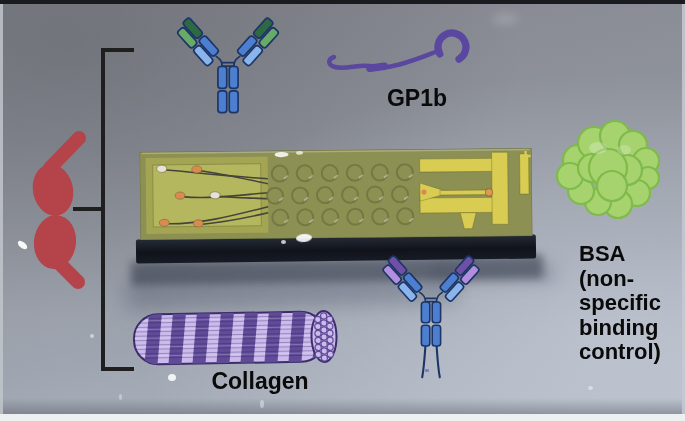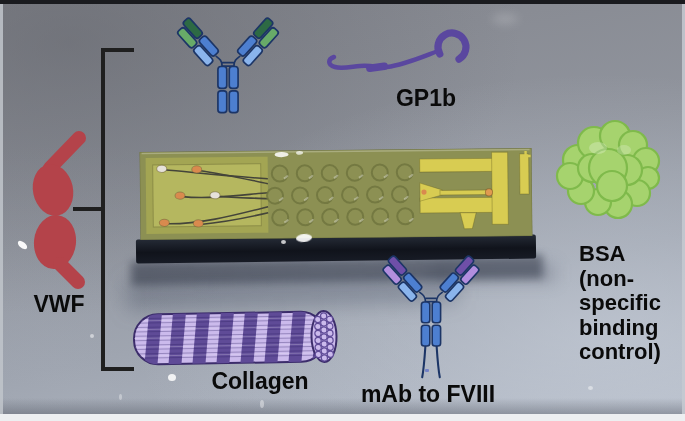--- a/index.html
+++ b/index.html
@@ -313,7 +313,7 @@
     <ellipse cx="72" cy="32" rx="7" ry="5" fill="rgba(255,255,255,.22)"></ellipse>
   </svg>
 
-  <div class="label center" style="left:426px;top:86px;">GP1b</div>
+  <div class="label center" style="left:417px;top:86px;">GP1b</div>
   <div class="label center" style="left:59px;top:292px;">VWF</div>
   <div class="label center" style="left:226px;top:369px;margin-left:34px;">Collagen</div>
   <div class="label center" style="left:428px;top:382px;">mAb to FVIII</div>

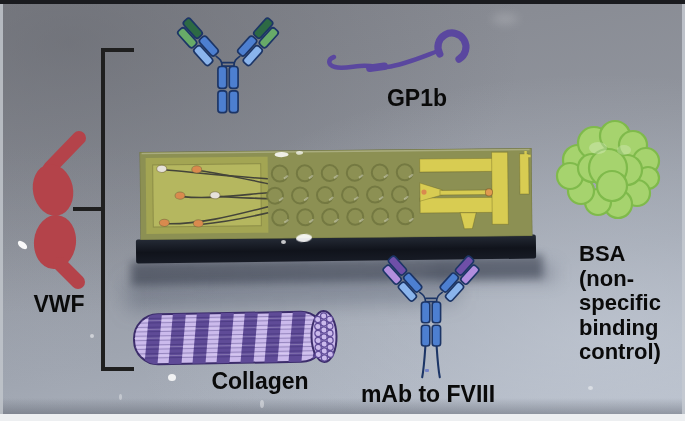--- a/index.html
+++ b/index.html
@@ -314,7 +314,6 @@
   </svg>
 
   <div class="label center" style="left:417px;top:86px;">GP1b</div>
-  <div class="label center" style="left:59px;top:292px;">VWF</div>
   <div class="label center" style="left:226px;top:369px;margin-left:34px;">Collagen</div>
   <div class="label center" style="left:428px;top:382px;">mAb to FVIII</div>
   <div class="label bsa-label" style="left:579px;top:234px;margin-top:8px;">BSA

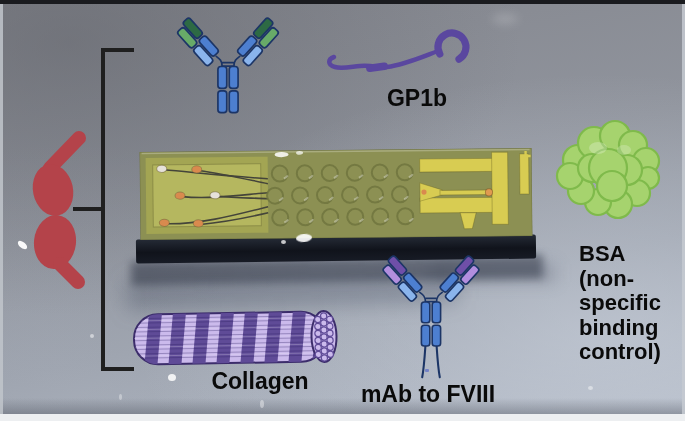--- a/index.html
+++ b/index.html
@@ -315,7 +315,6 @@
 
   <div class="label center" style="left:417px;top:86px;">GP1b</div>
   <div class="label center" style="left:226px;top:369px;margin-left:34px;">Collagen</div>
-  <div class="label center" style="left:428px;top:382px;">mAb to FVIII</div>
   <div class="label bsa-label" style="left:579px;top:234px;margin-top:8px;">BSA
 (non-
 specific

